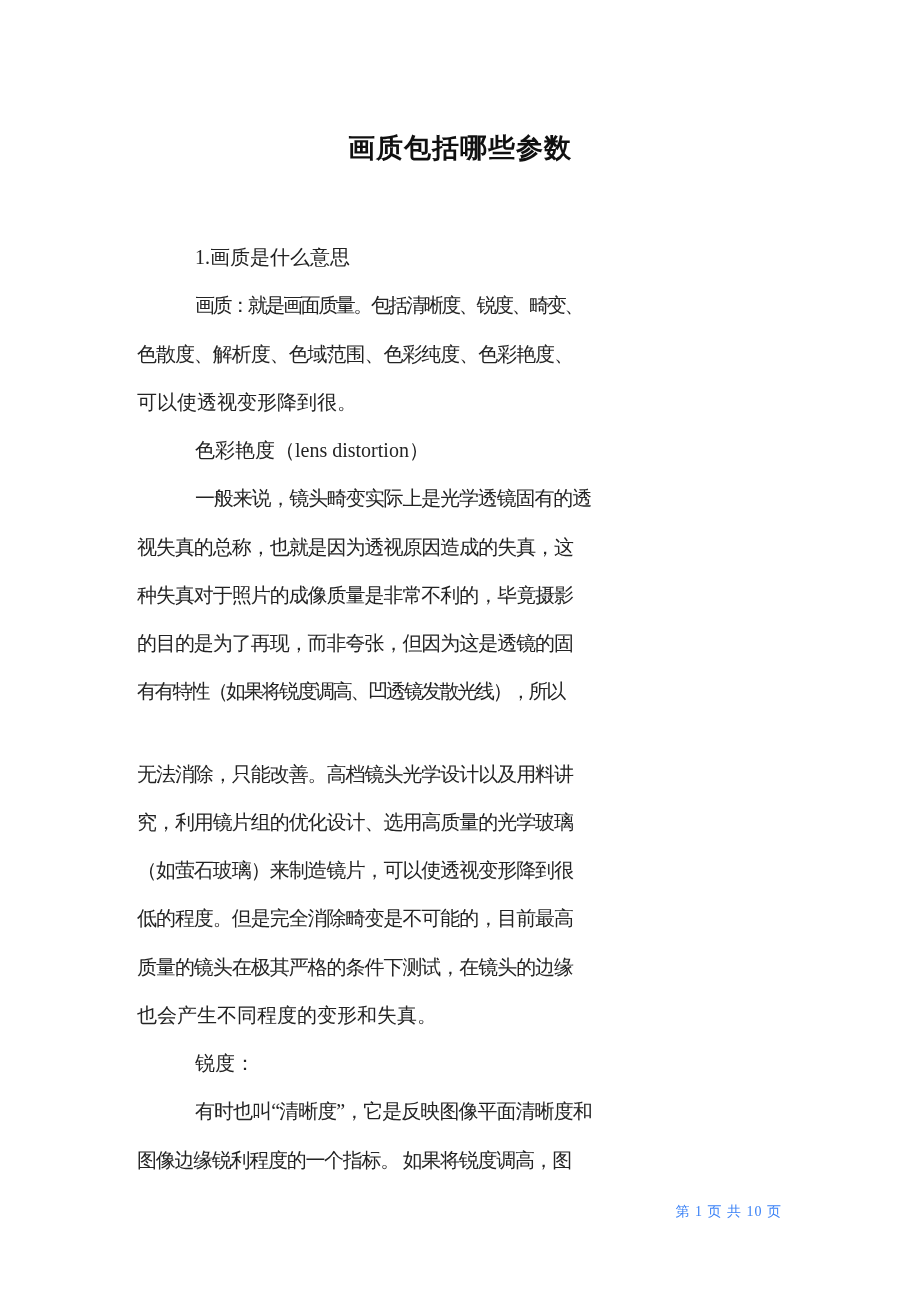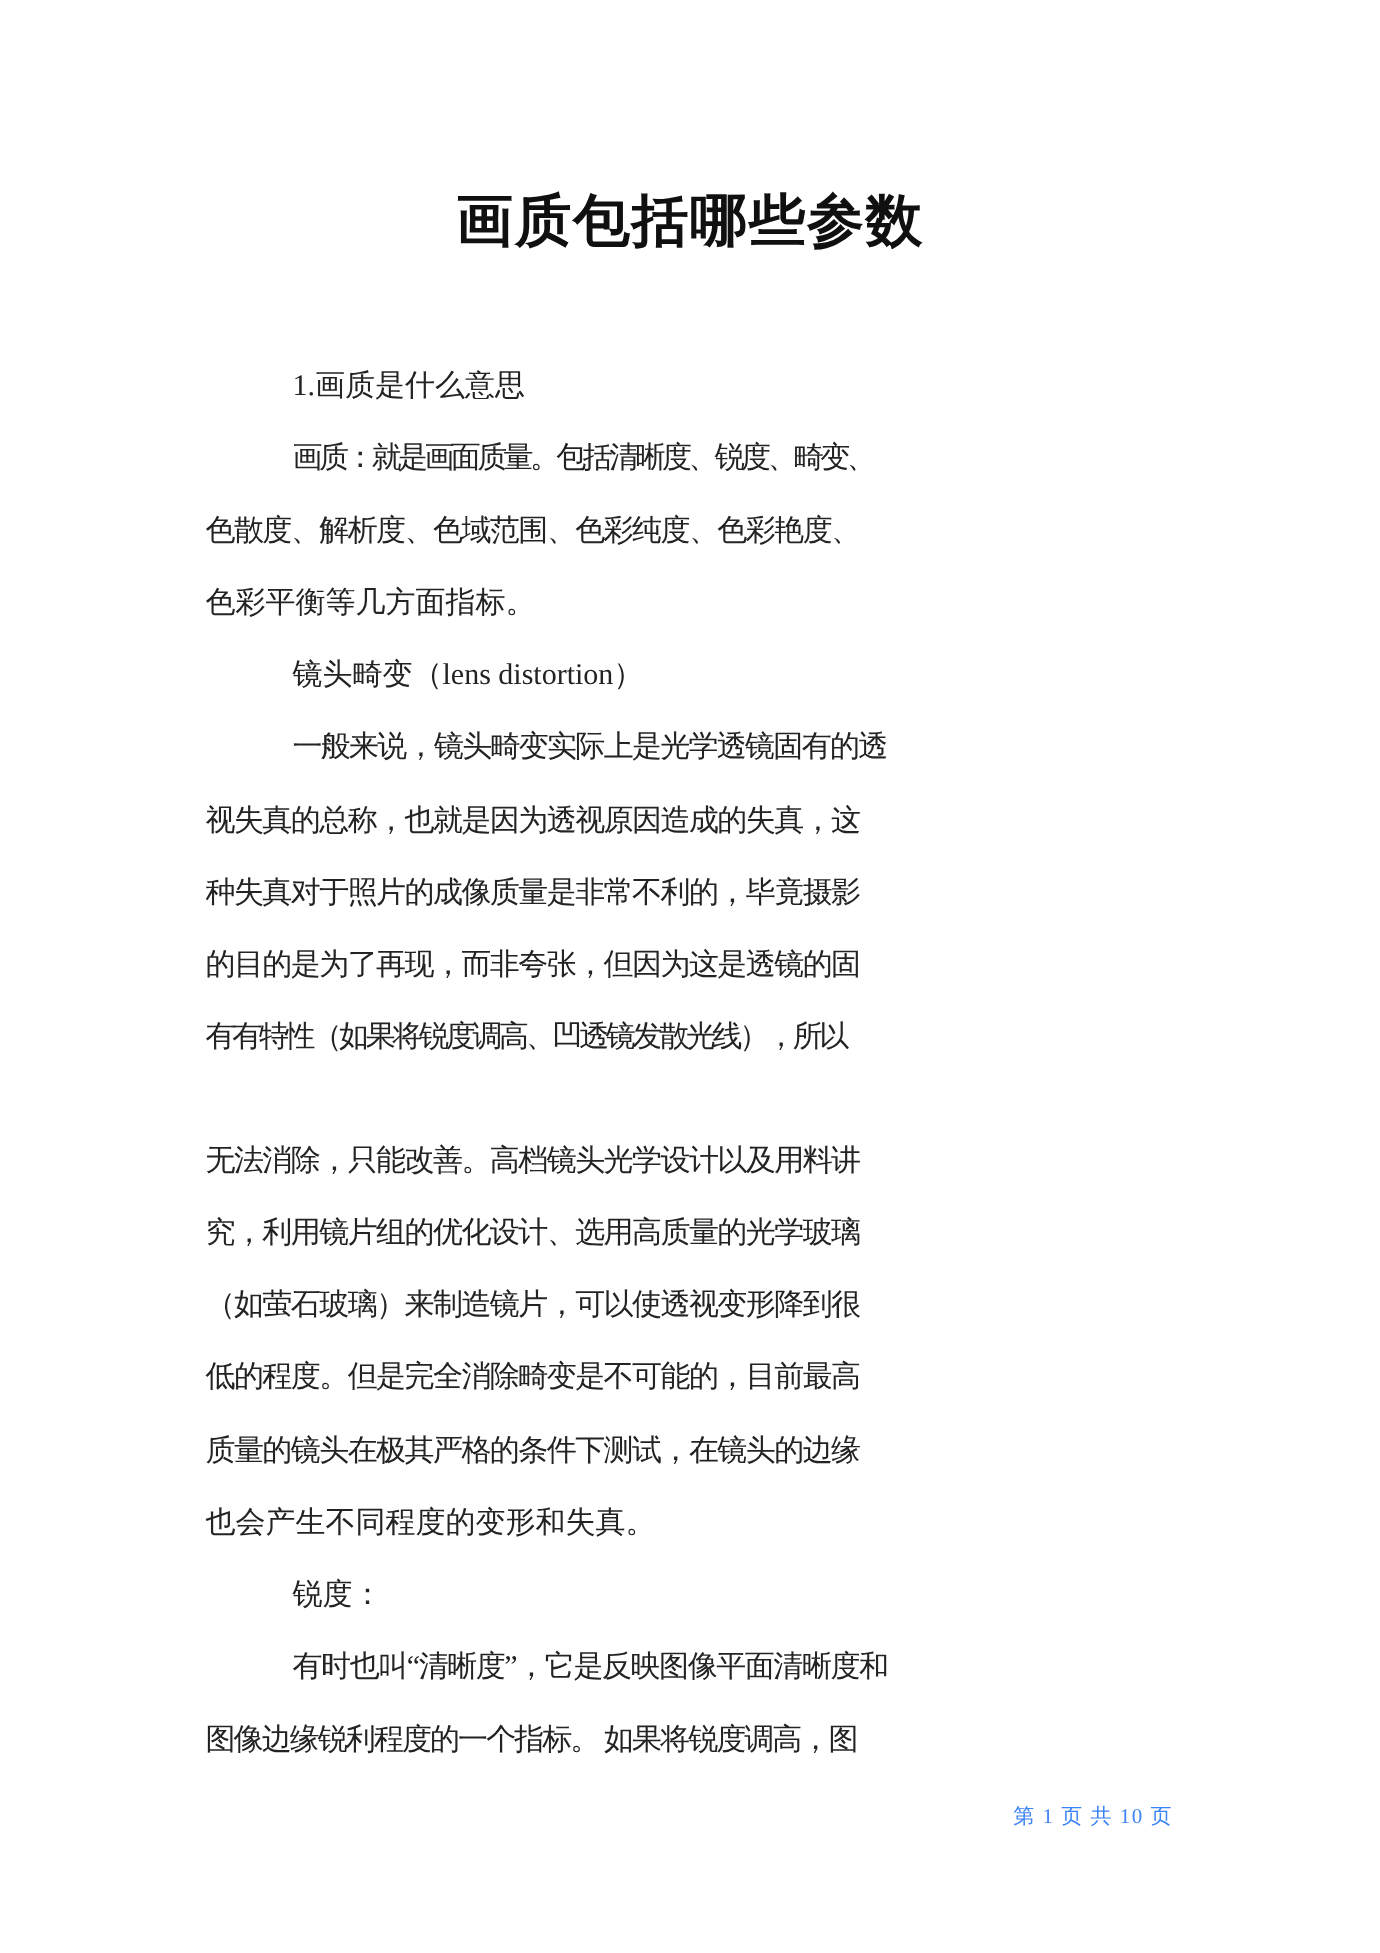--- a/index.html
+++ b/index.html
@@ -23,7 +23,7 @@
     width: 100%;
     margin: 0;
     text-align: center;
-    font-size: 38px;
+    font-size: 27px;
     line-height: 44px;
     font-weight: 700;
     color: #101010;

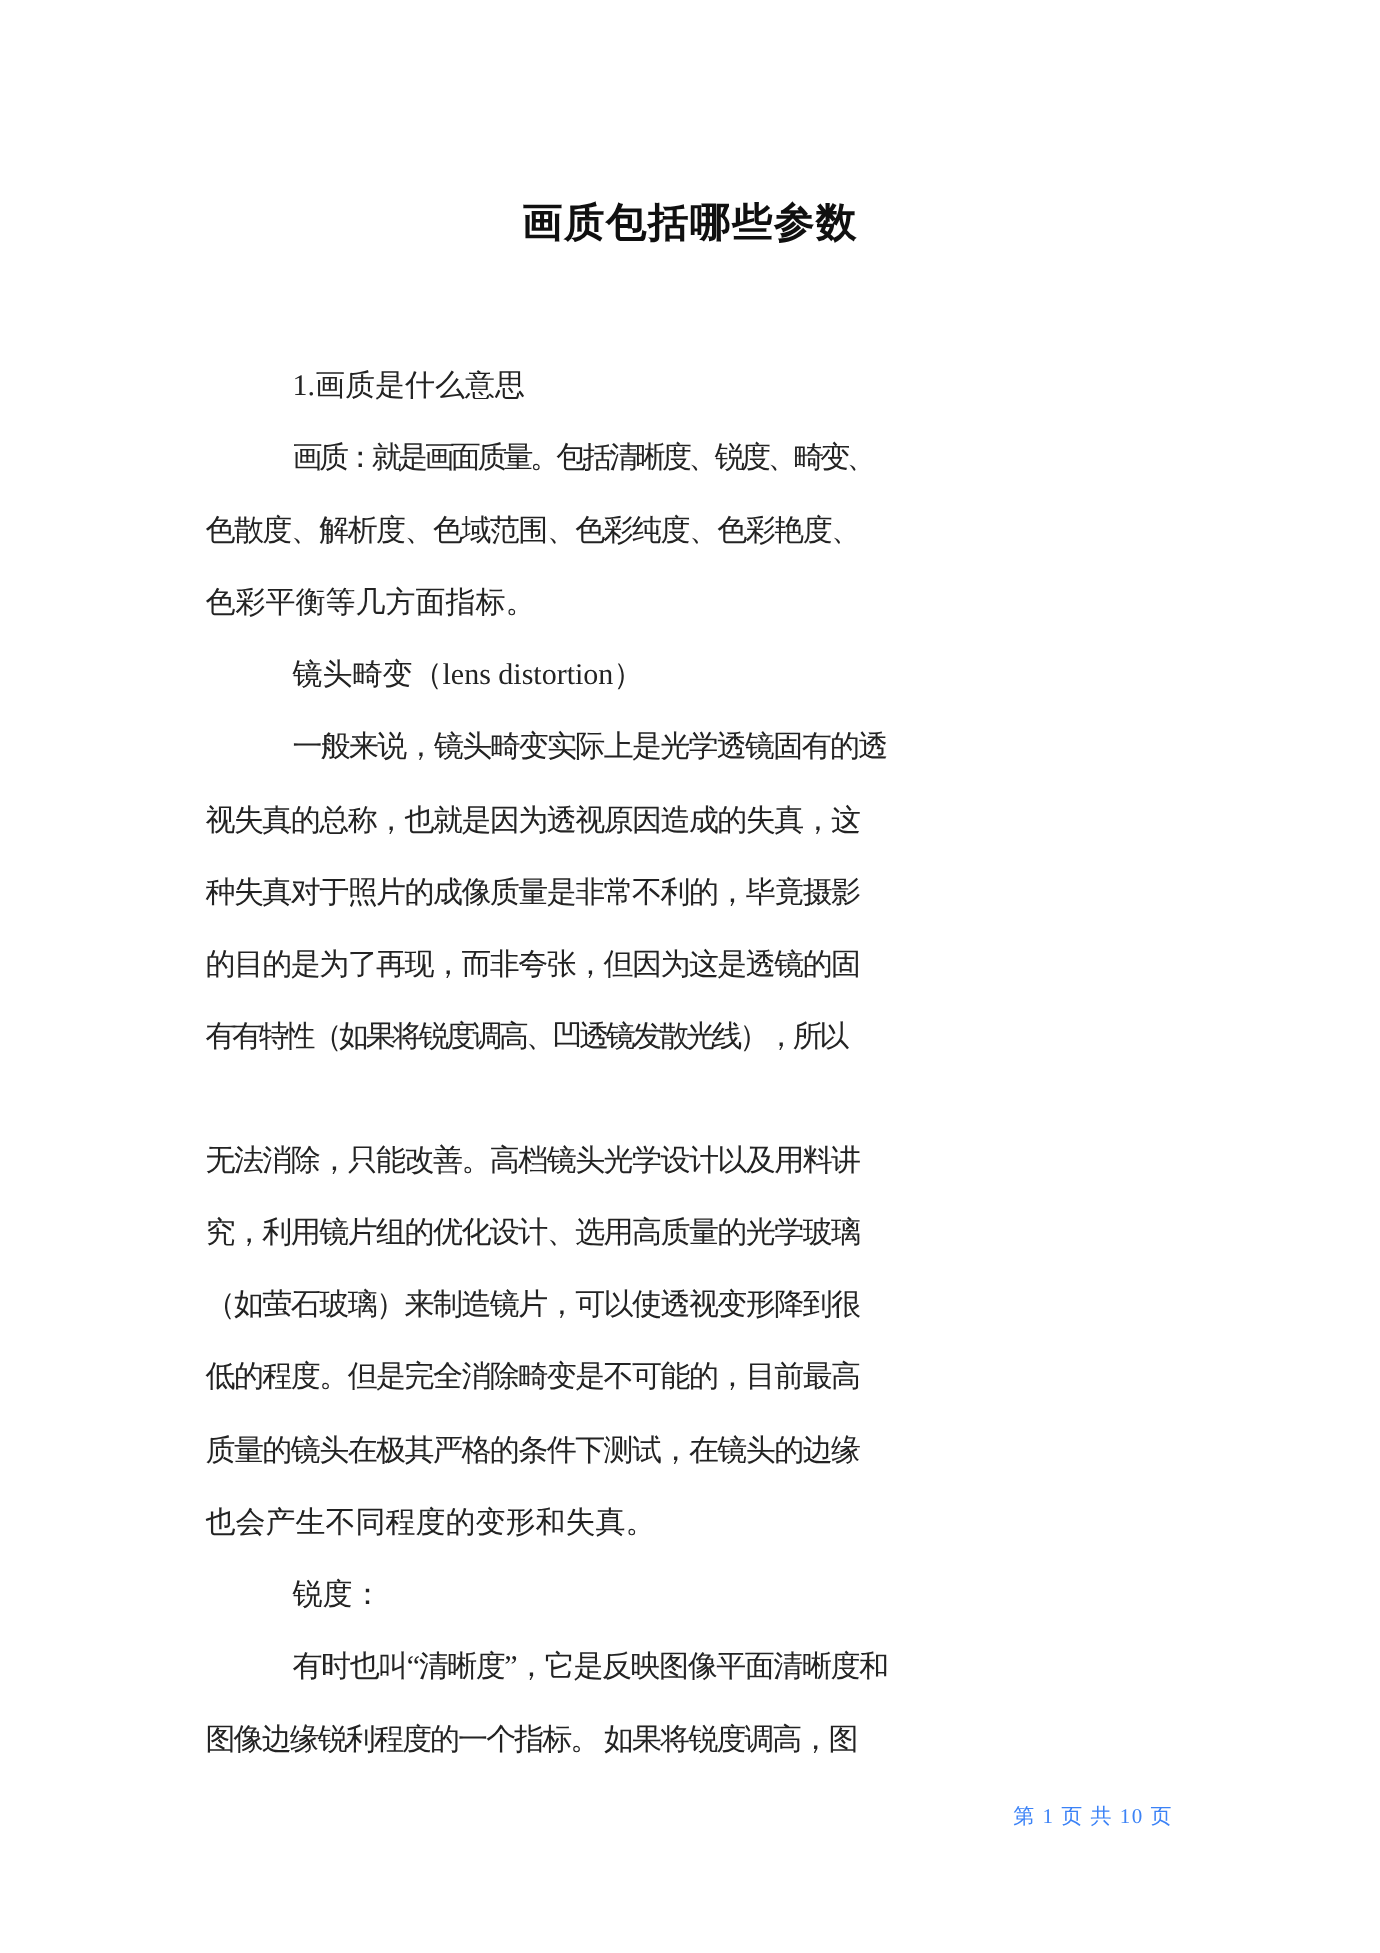--- a/index.html
+++ b/index.html
@@ -67,7 +67,7 @@
     <div class="line indent">1.画质是什么意思</div>
     <div class="line indent fill" style="letter-spacing: -2.40909px;">画质：就是画面质量。包括清晰度、锐度、畸变、</div>
     <div class="line fill" style="letter-spacing: -1.04348px;">色散度、解析度、色域范围、色彩纯度、色彩艳度、</div>
-    <div class="line">色彩平衡等几方面指标。</div>
+    <div class="line">可以使透视变形降到很。</div>
     <div class="line indent">镜头畸变（lens distortion）</div>
     <div class="line indent fill" style="letter-spacing: -1.14286px;">一般来说，镜头畸变实际上是光学透镜固有的透</div>
     <div class="line fill" style="letter-spacing: -1.04348px;">视失真的总称，也就是因为透视原因造成的失真，这</div>

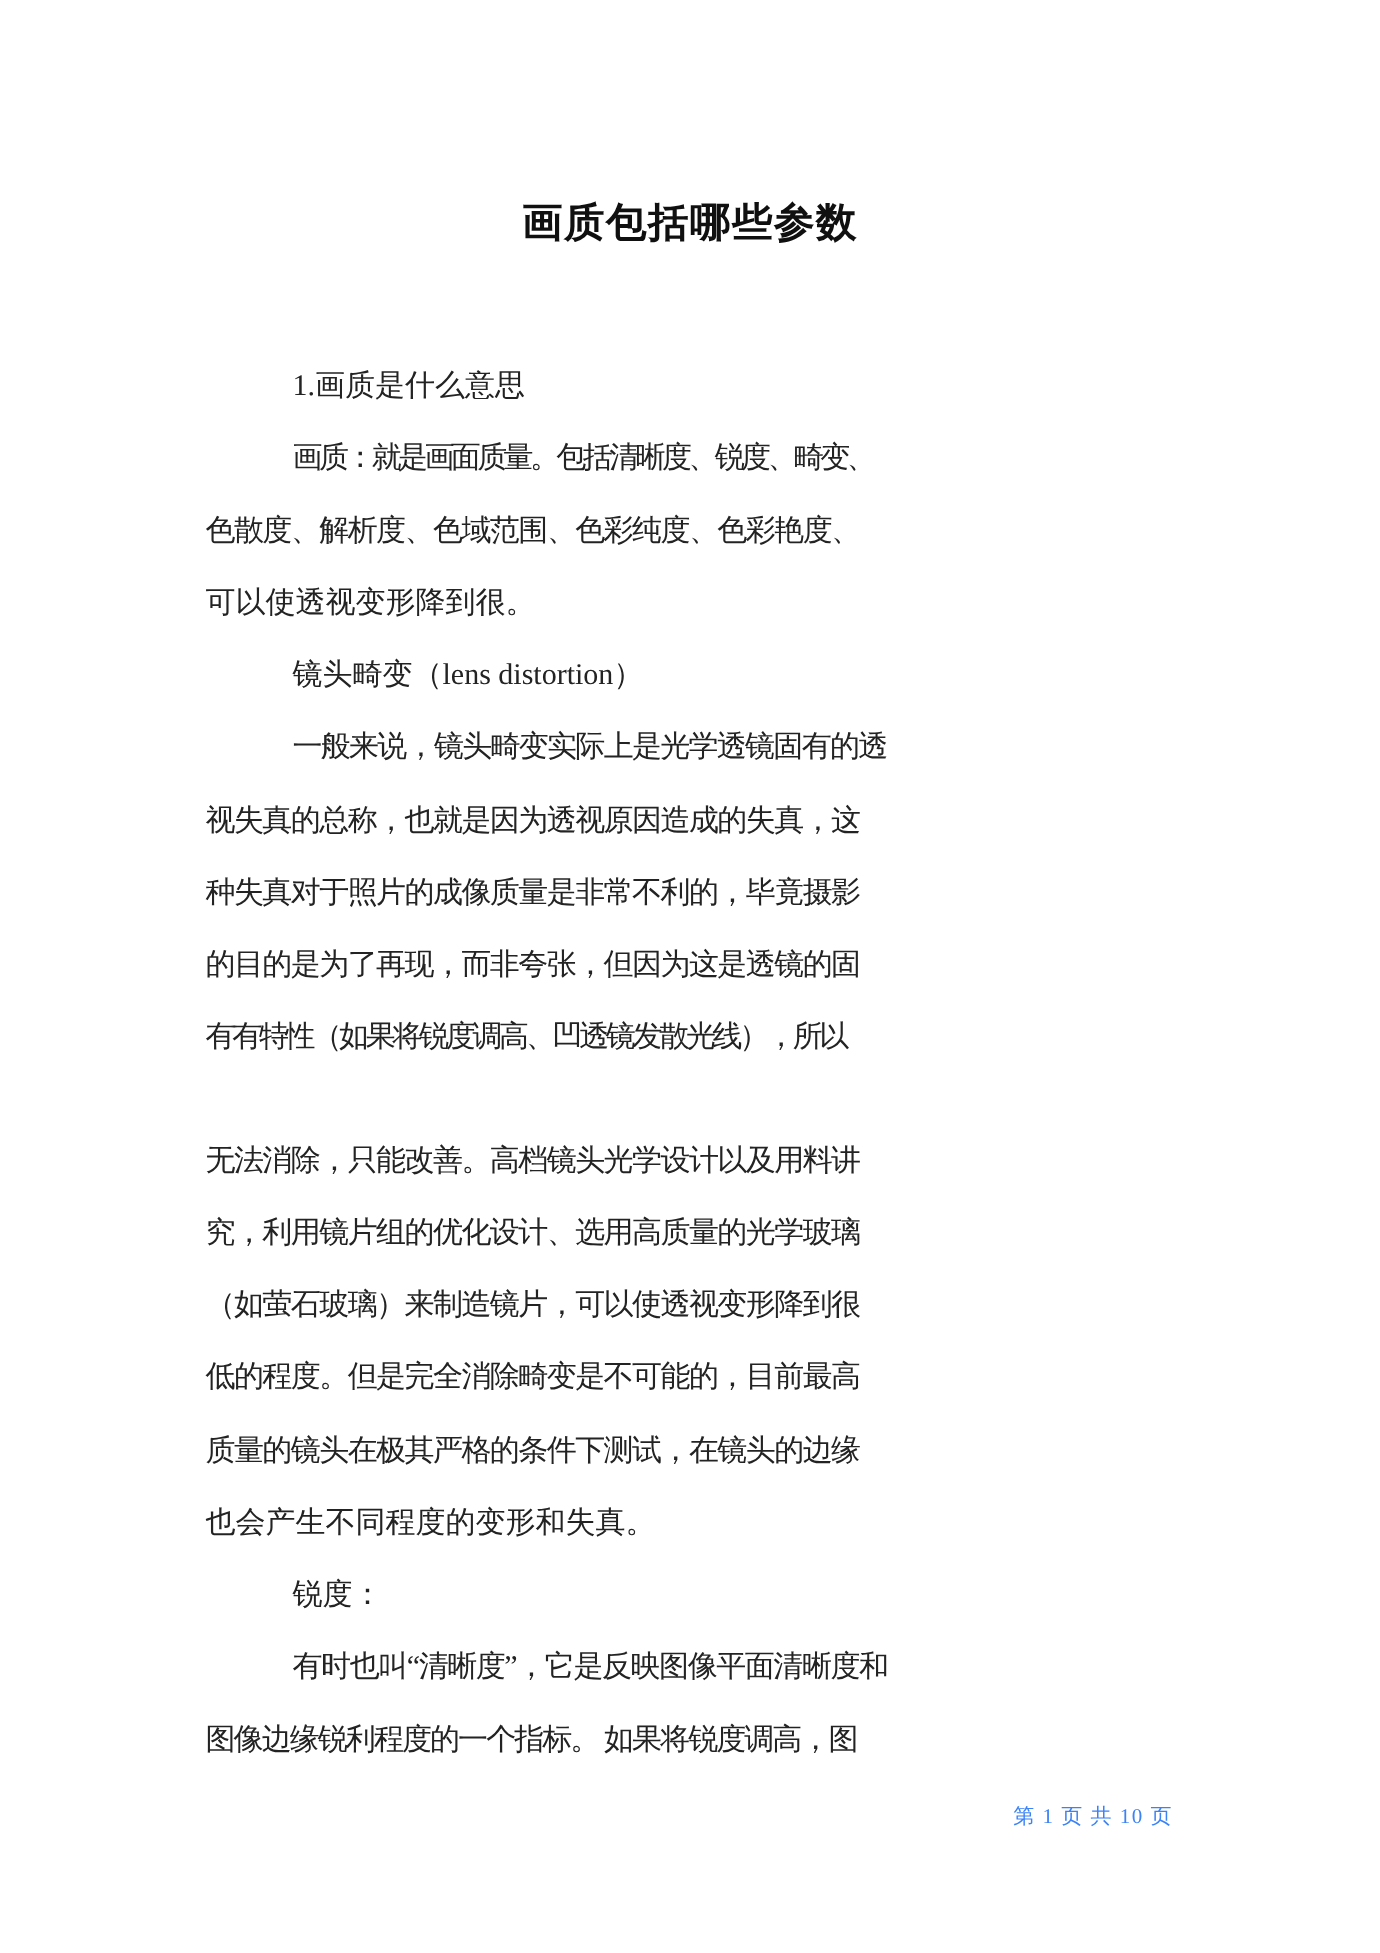--- a/index.html
+++ b/index.html
@@ -68,7 +68,7 @@
     <div class="line indent fill" style="letter-spacing: -2.40909px;">画质：就是画面质量。包括清晰度、锐度、畸变、</div>
     <div class="line fill" style="letter-spacing: -1.04348px;">色散度、解析度、色域范围、色彩纯度、色彩艳度、</div>
     <div class="line">可以使透视变形降到很。</div>
-    <div class="line indent">镜头畸变（lens distortion）</div>
+    <div class="line indent">色彩艳度（lens distortion）</div>
     <div class="line indent fill" style="letter-spacing: -1.14286px;">一般来说，镜头畸变实际上是光学透镜固有的透</div>
     <div class="line fill" style="letter-spacing: -1.04348px;">视失真的总称，也就是因为透视原因造成的失真，这</div>
     <div class="line fill" style="letter-spacing: -1.04348px;">种失真对于照片的成像质量是非常不利的，毕竟摄影</div>

